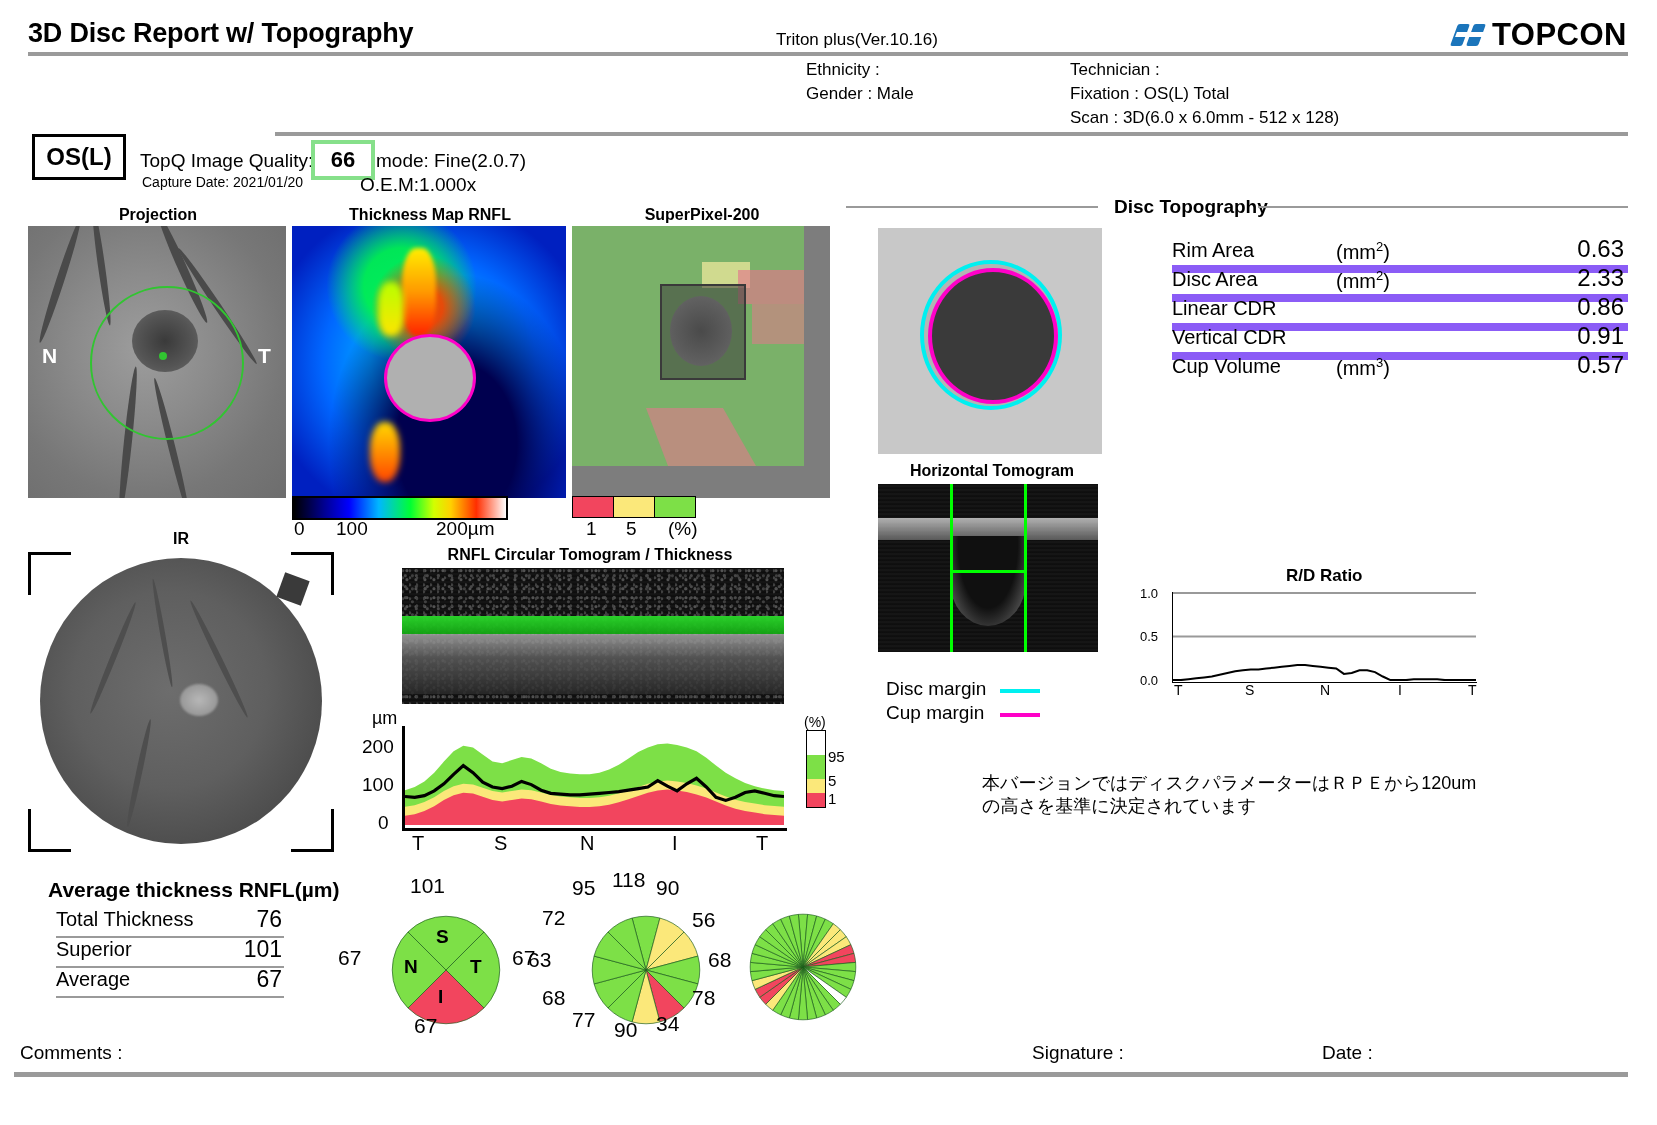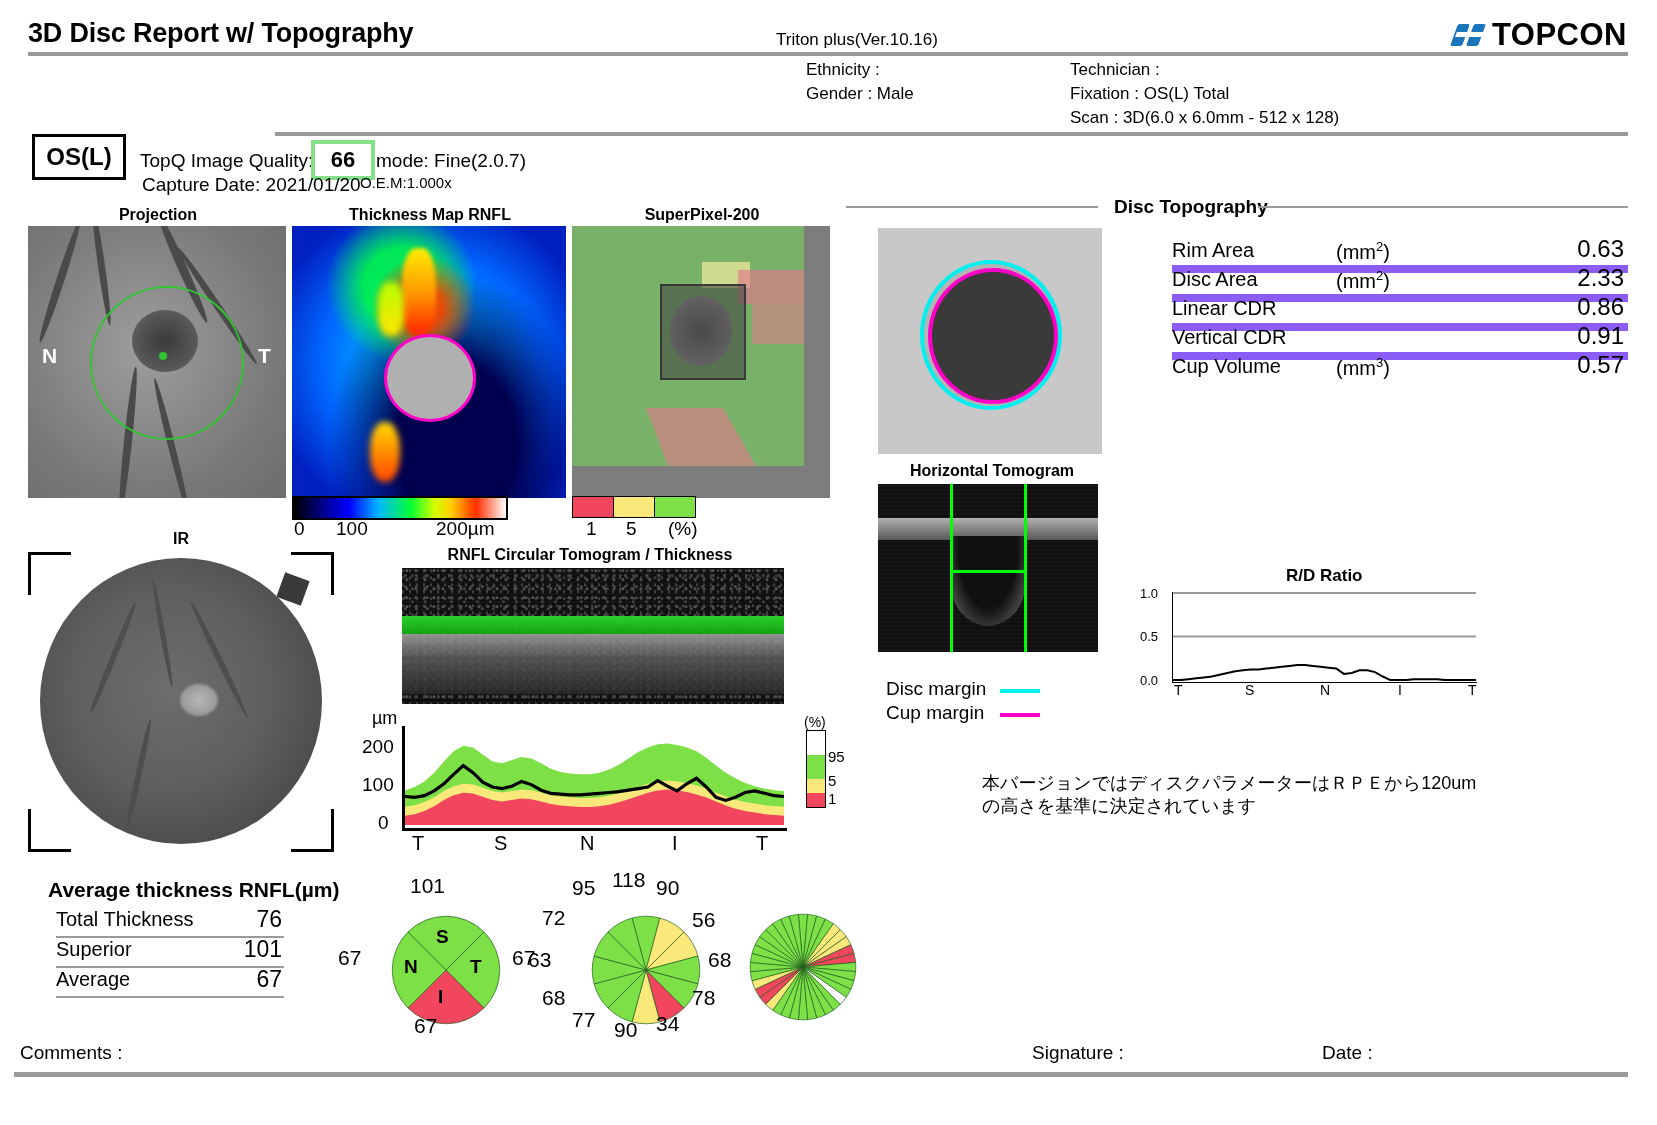--- a/index.html
+++ b/index.html
@@ -39,7 +39,7 @@
   #quality-box{left:311px;top:140px;width:56px;height:32px;border:4px solid #86e08a;
       display:flex;align-items:center;justify-content:center;font-size:22px;font-weight:bold;}
   #mode-text{left:376px;top:150px;font-size:19px;}
-  #capture-date{left:142px;top:174px;font-size:19px;}
+  #capture-date{left:142px;top:174px;font-size:14px;}
   #oem-text{left:360px;top:174px;font-size:15px;}
 
   

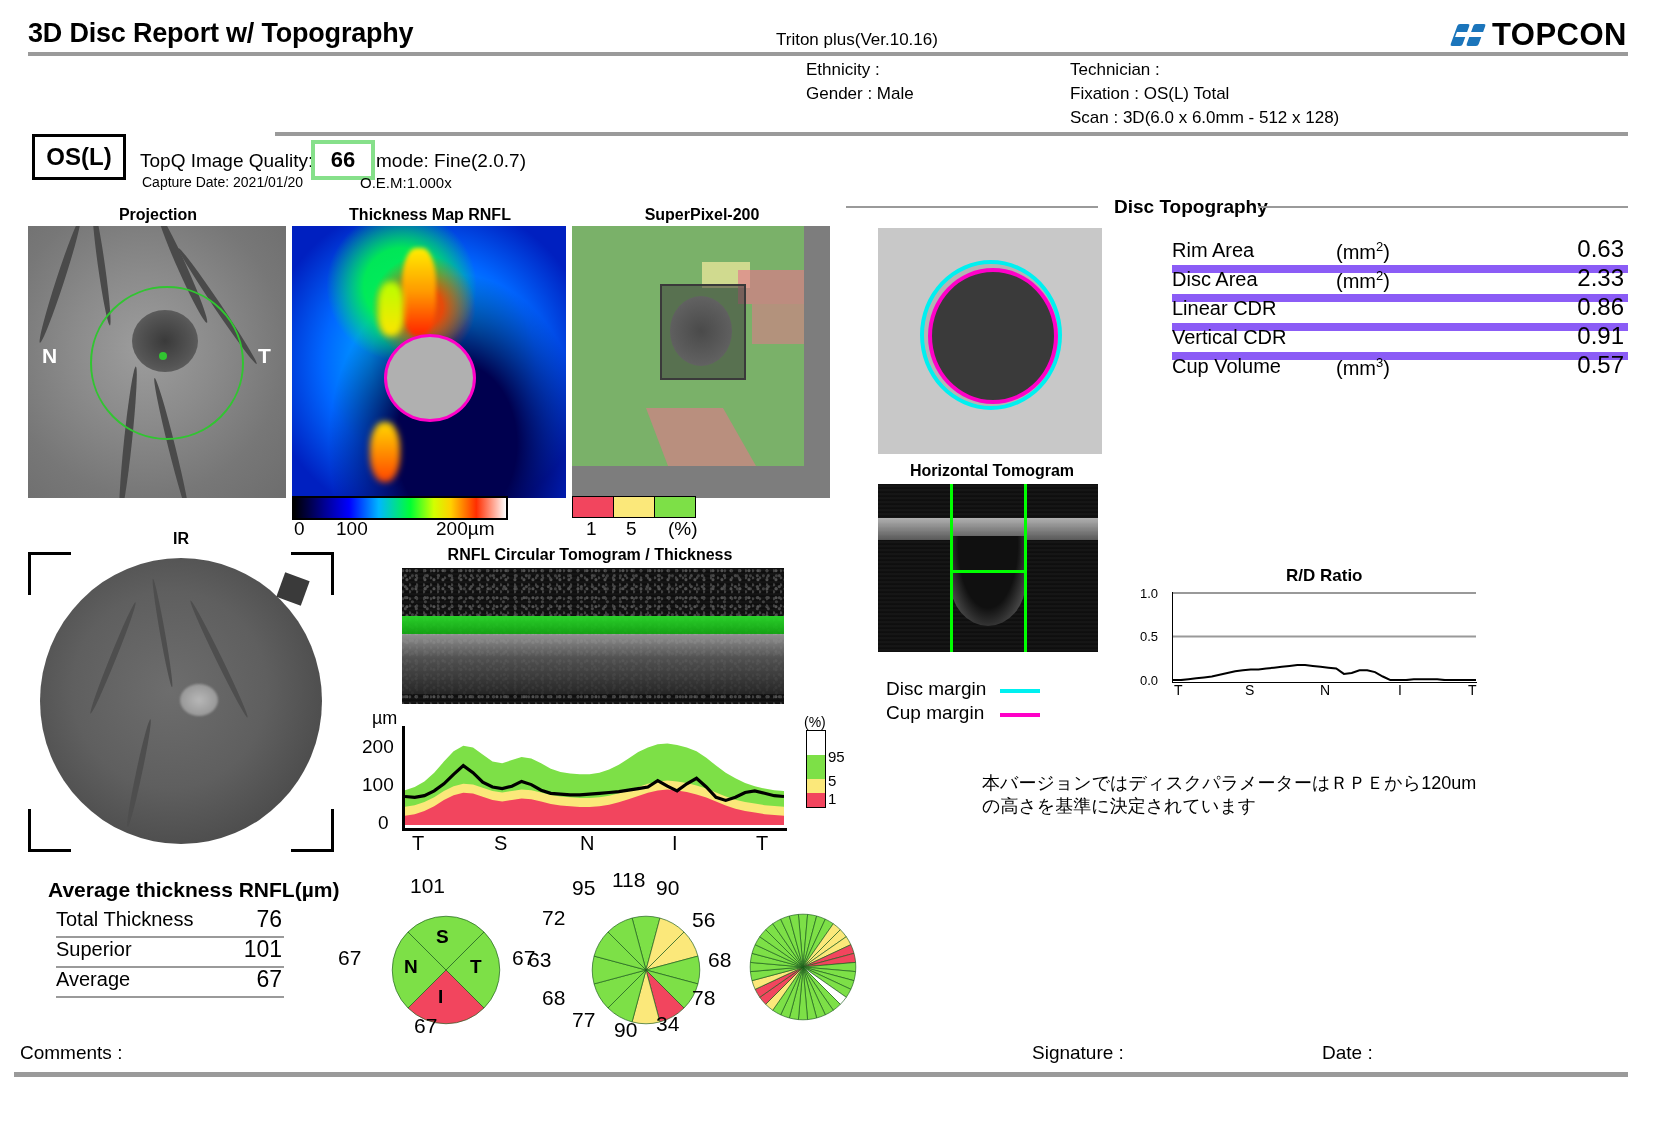--- a/index.html
+++ b/index.html
@@ -40,7 +40,7 @@
       display:flex;align-items:center;justify-content:center;font-size:22px;font-weight:bold;}
   #mode-text{left:376px;top:150px;font-size:19px;}
   #capture-date{left:142px;top:174px;font-size:14px;}
-  #oem-text{left:360px;top:174px;font-size:15px;}
+  #oem-text{left:360px;top:174px;font-size:19px;}
 
   
   .paneltitle{font-size:16px;font-weight:bold;text-align:center;}

